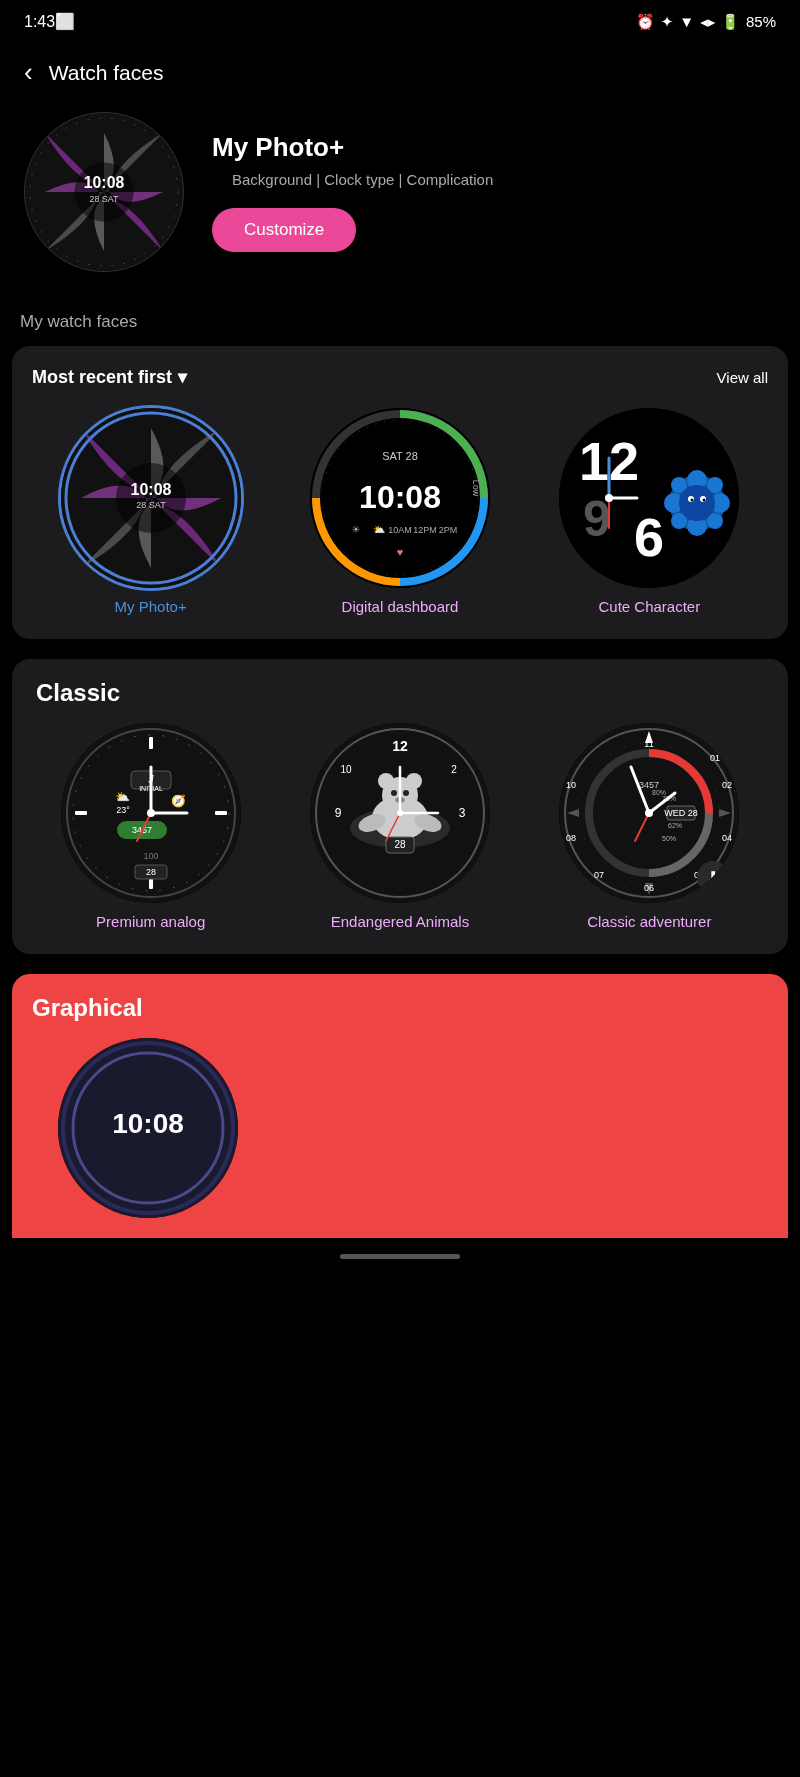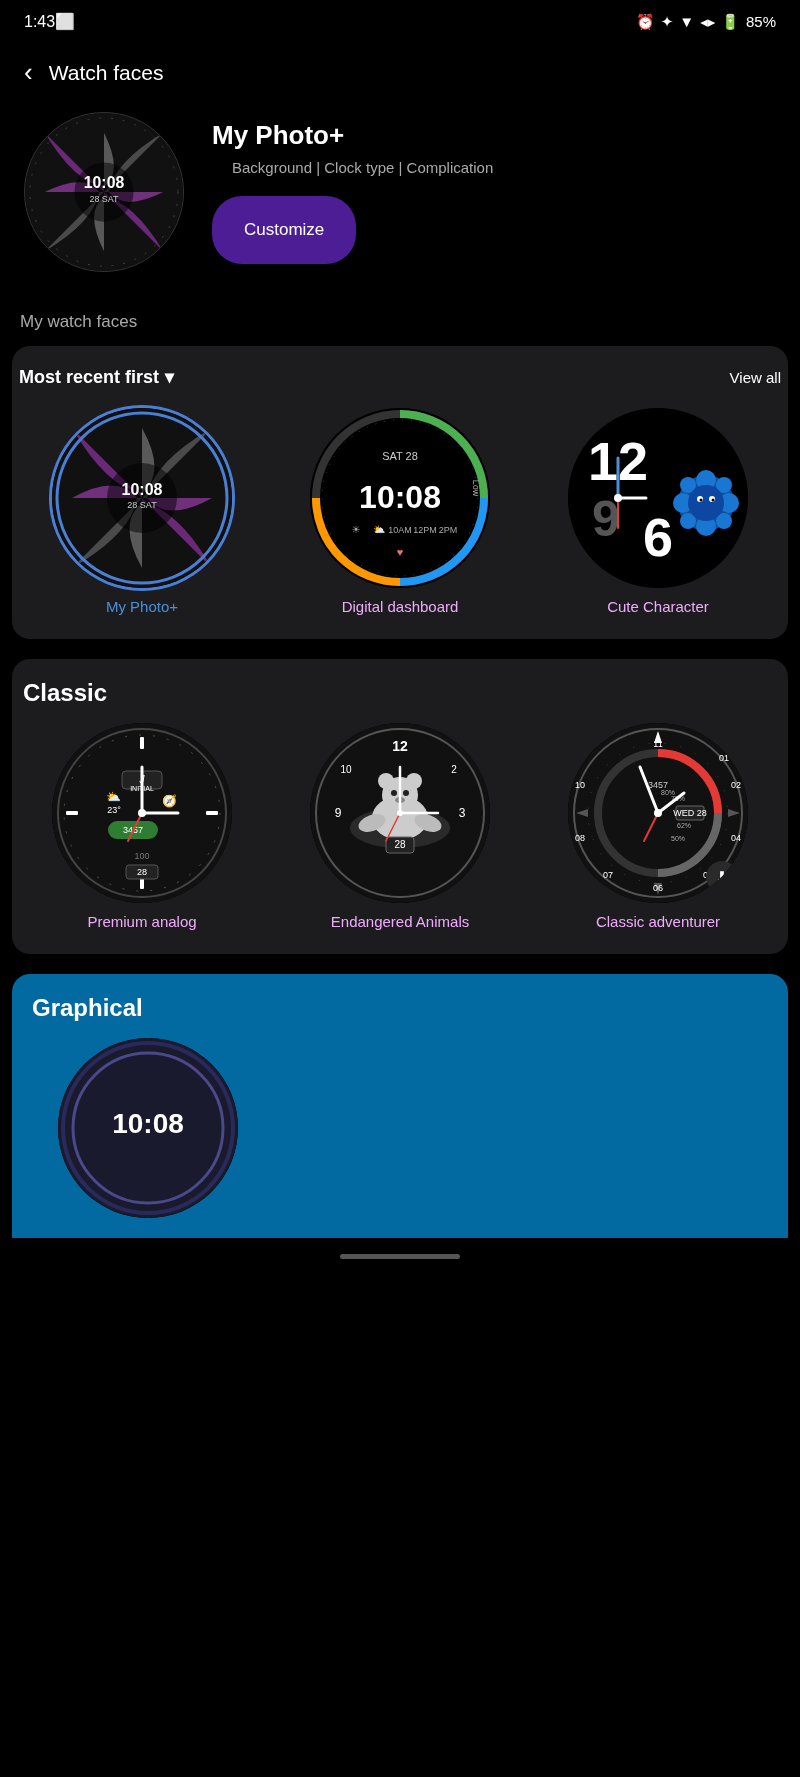--- a/index.html
+++ b/index.html
@@ -72,11 +72,11 @@
       margin-left: 20px;
     }
     .customize-btn {
-      background: #4c1d95;
+      background: #ec4899;
       color: #fff;
       border: none;
       border-radius: 30px;
-      padding: 24px 32px;
+      padding: 12px 32px;
       font-size: 17px;
       font-weight: 500;
       cursor: pointer;

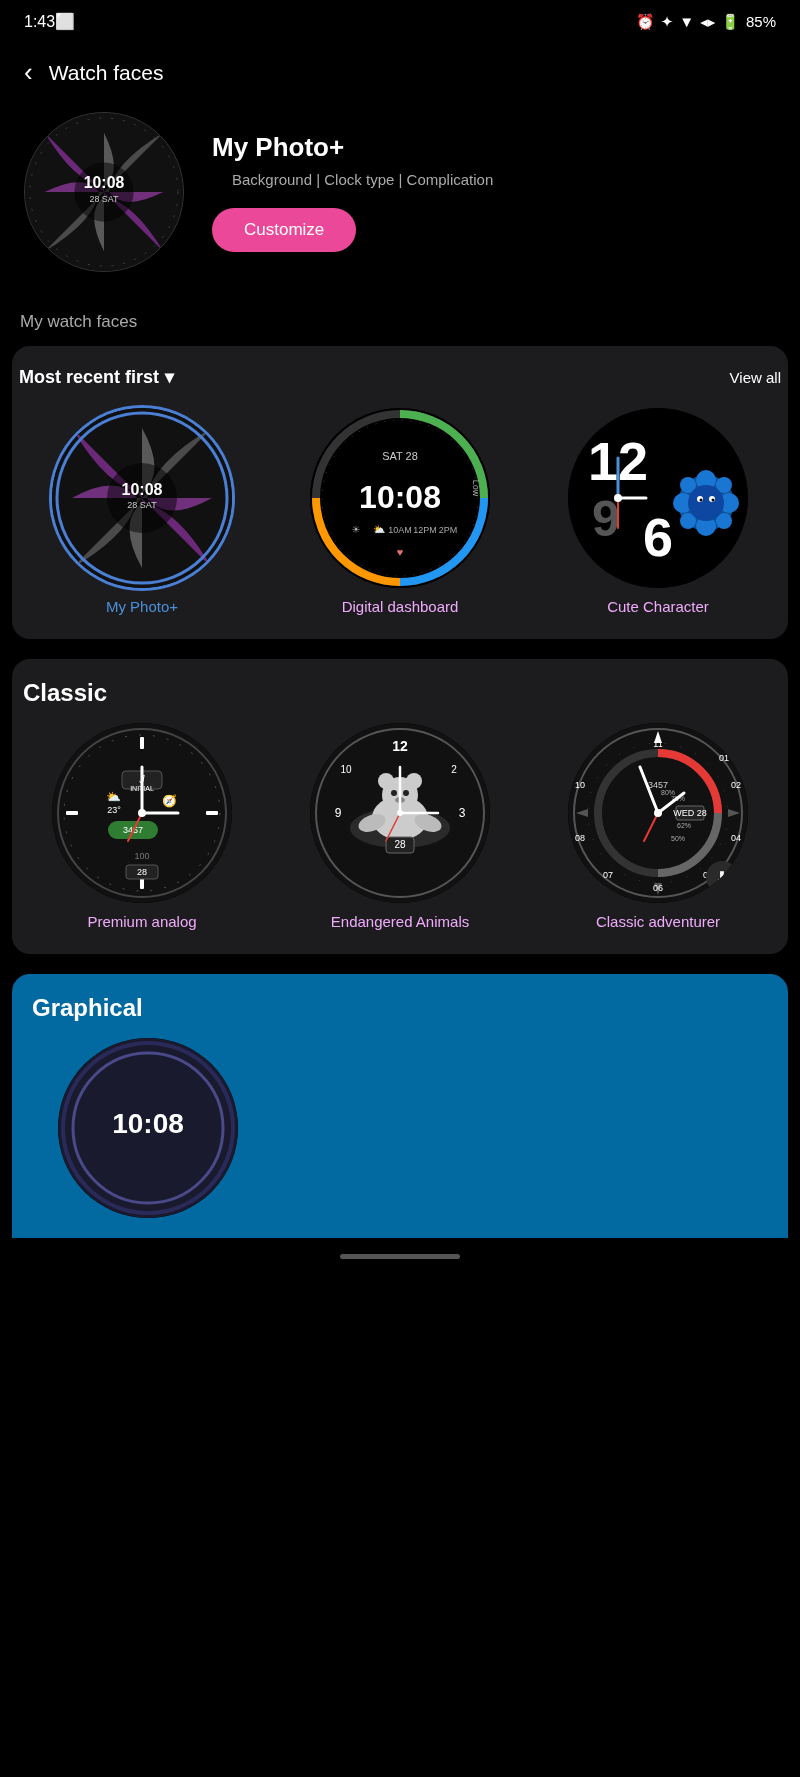--- a/index.html
+++ b/index.html
@@ -94,7 +94,7 @@
       background: #1c1c1e;
       border-radius: 18px;
       margin: 0 12px 20px;
-      padding: 20px 7px 24px;
+      padding: 20px 20px 24px;
     }
 
     .card-header {

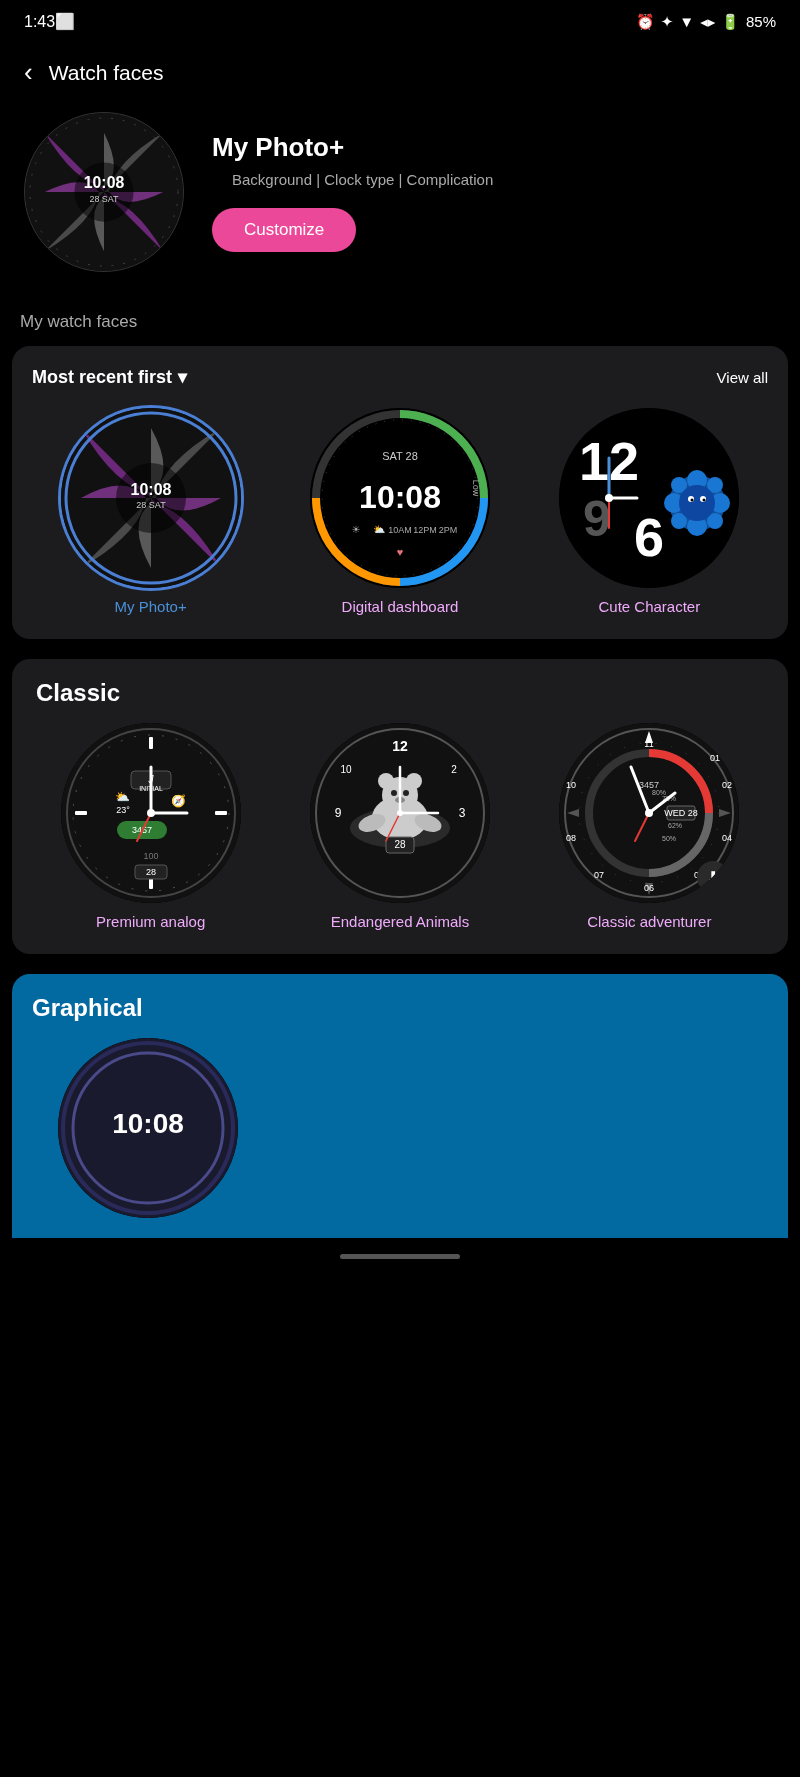--- a/index.html
+++ b/index.html
@@ -177,7 +177,7 @@
     
     .graphical-section {
       margin: 0 12px;
-      background: #0369a1;
+      background: #ef4444;
       border-radius: 18px 18px 0 0;
       padding: 20px 16px 20px;
     }

